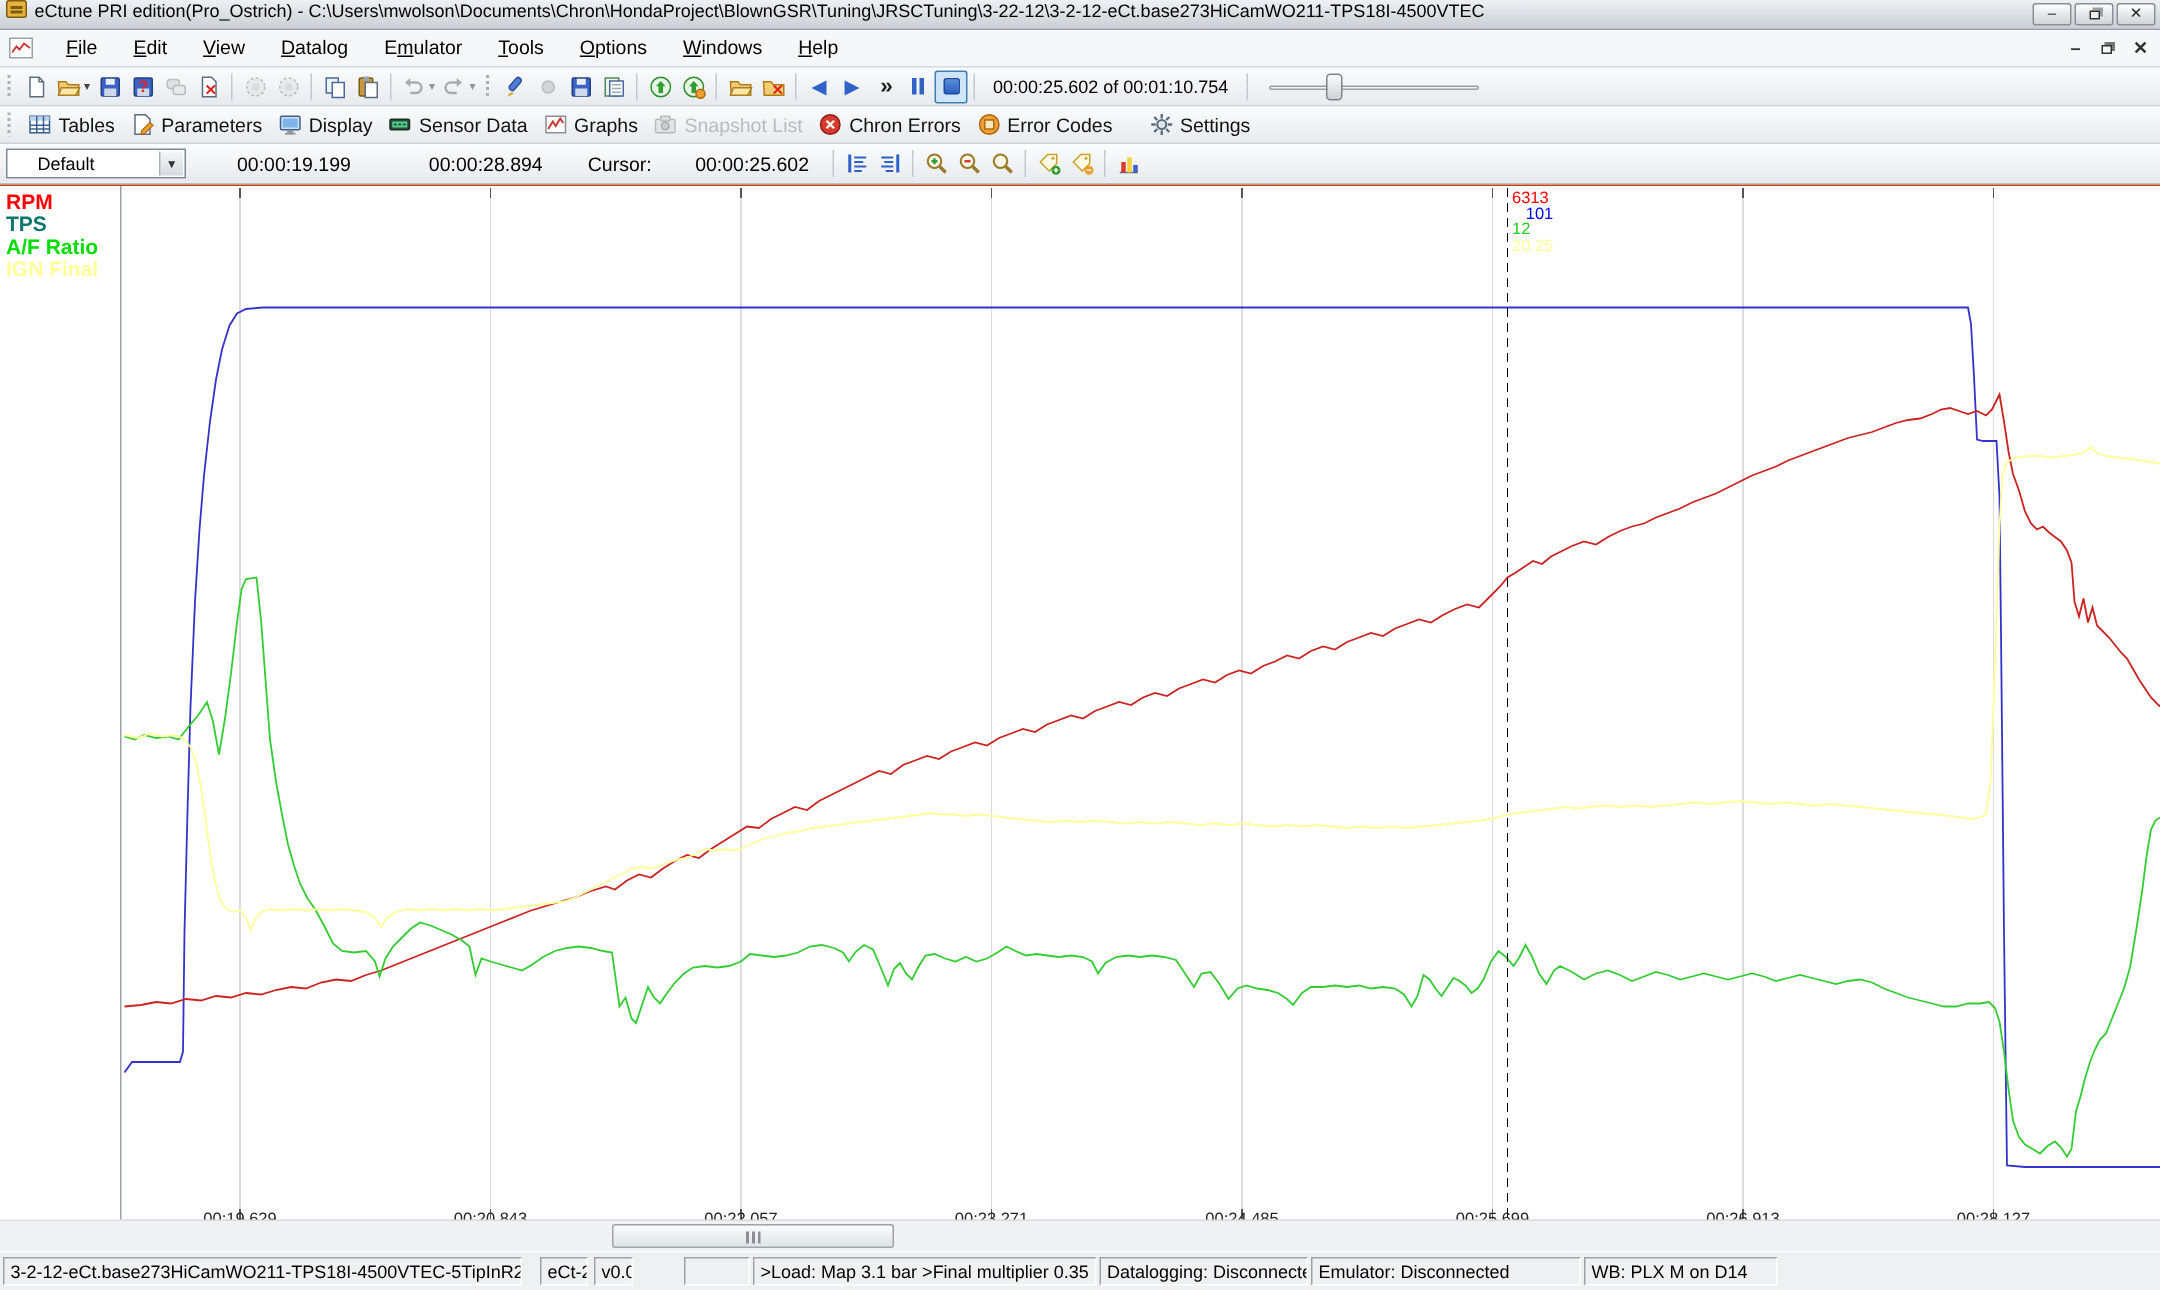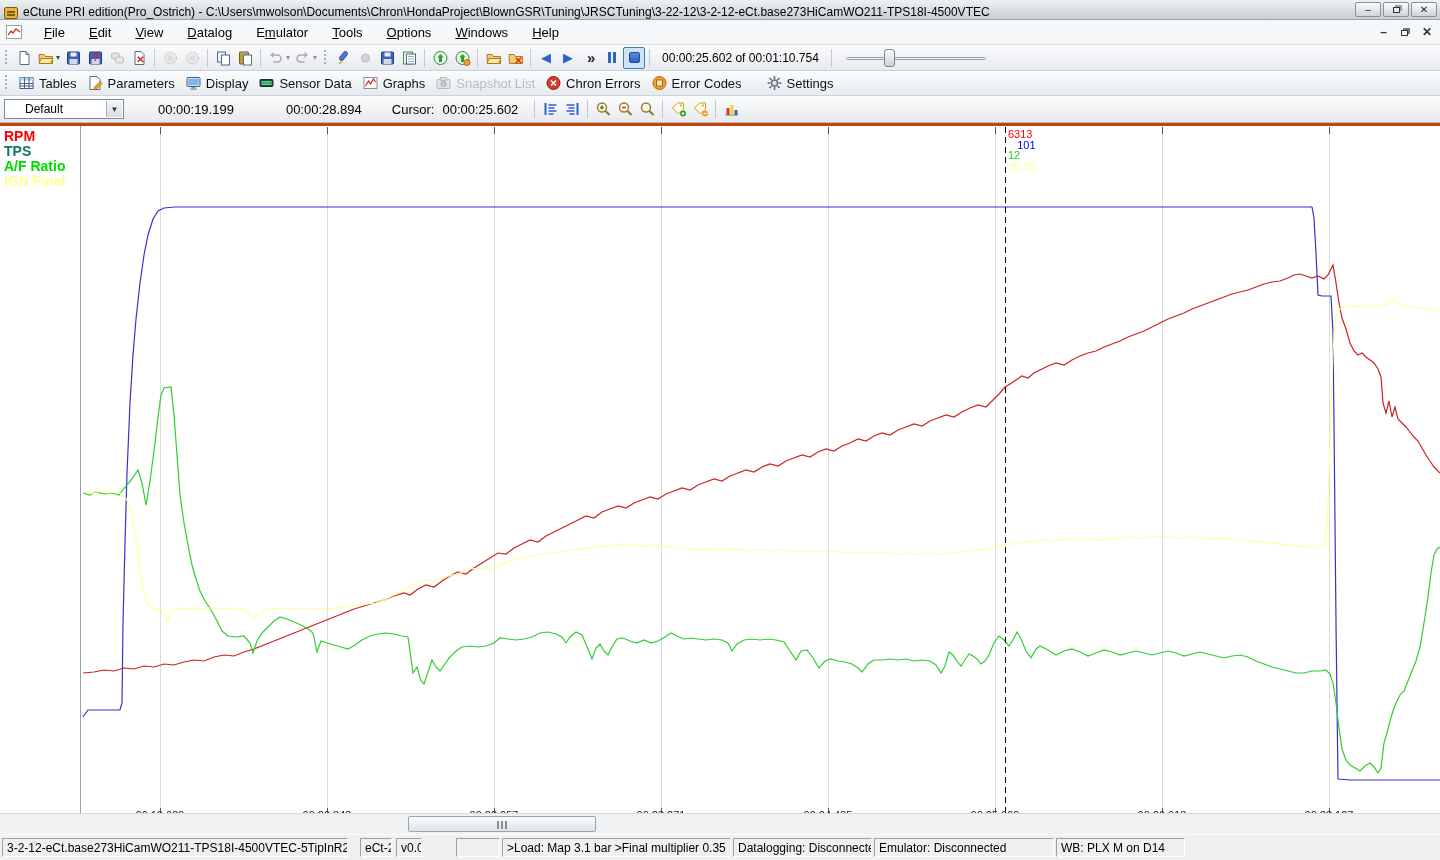--- a/index.html
+++ b/index.html
@@ -7,7 +7,7 @@
     font-family:"Liberation Sans", sans-serif; background:#e8ebee; }
   
   .titlebar { height:20px; background:linear-gradient(#eef1f4,#c9cfd5);
-    border-bottom:1px solid #98a0a8; display:flex; align-items:flex-end; padding:0 4px; position:relative; }
+    border-bottom:1px solid #98a0a8; display:flex; align-items:flex-start; padding:0 4px; position:relative; }
   .titlebar .appicon { width:14px; height:12px; background:#e8b23c; border:1px solid #7a5b10;
     border-radius:2px; margin-right:5px; position:relative; }
   .titlebar .appicon:before { content:""; position:absolute; left:2px; top:3px; width:8px; height:2px; background:#7a5b10; box-shadow:0 3px 0 #7a5b10; }

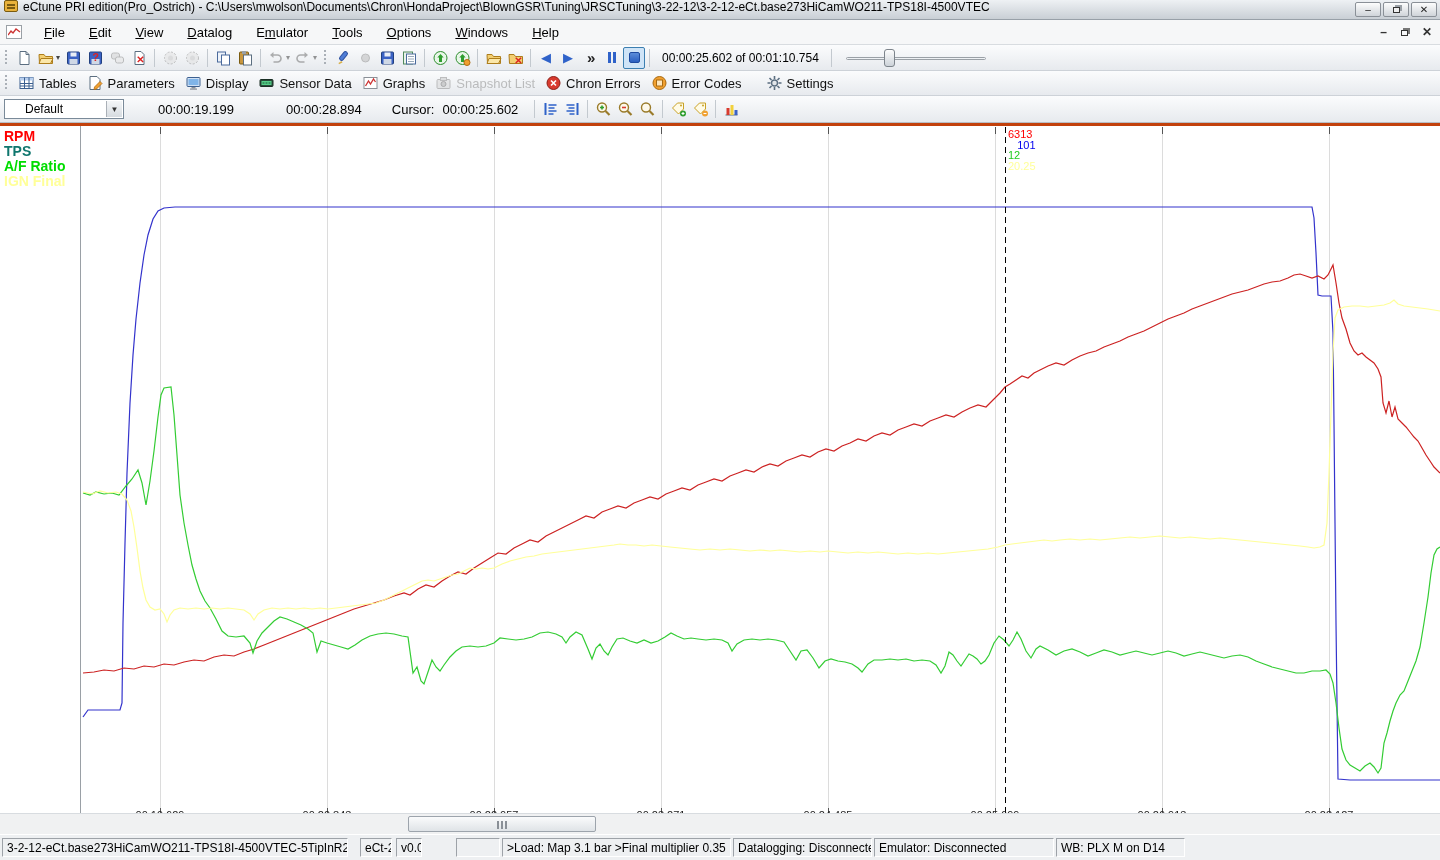--- a/index.html
+++ b/index.html
@@ -348,7 +348,7 @@
   <span class="t3time" style="margin-left:34px">00:00:19.199</span>
   <span class="t3time" style="margin-left:52px">00:00:28.894</span>
   <span class="t3time" style="margin-left:30px">Cursor:</span>
-  <span class="t3time" style="margin-left:8px">00:00:25.602</span>
+  <span class="t3time" style="margin-left:29px">00:00:25.602</span>
   <span class="tbsep" style="margin-left:16px"></span>
   <span class="tbtn">
     <svg class="icon16" viewBox="0 0 16 16">

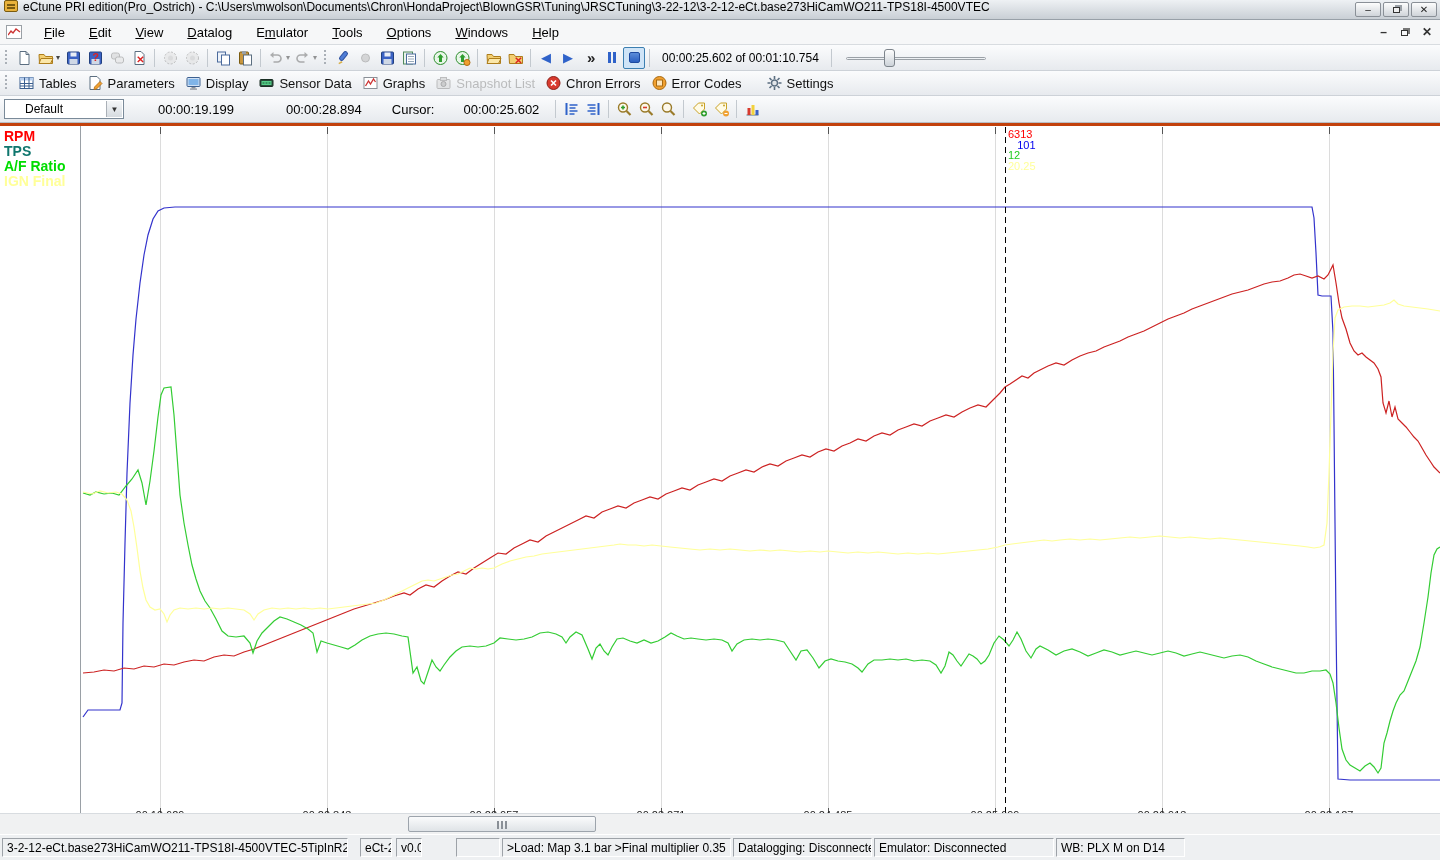--- a/index.html
+++ b/index.html
@@ -59,7 +59,7 @@
     background:linear-gradient(#f4f6f8,#d6dbe0); border-left:1px solid #aab0b7; display:flex; align-items:center; justify-content:center; font-size:8px; color:#333; }
   .t3time { font-size:13px; color:#000; white-space:nowrap; }
   
-  .graph { position:relative; height:690px; background:#fff; overflow:hidden; border-top:3px solid #c2410c; }
+  .graph { position:relative; height:690px; background:#fff; overflow:hidden; border-top:1px solid #c2410c; }
   .graph svg.plot { position:absolute; left:0; top:0; }
   .legendbox { position:absolute; left:0; top:0; width:81px; height:690px; background:#fff;
     border-right:1px solid #9aa0a6; z-index:3; padding:3px 0 0 4px; }

